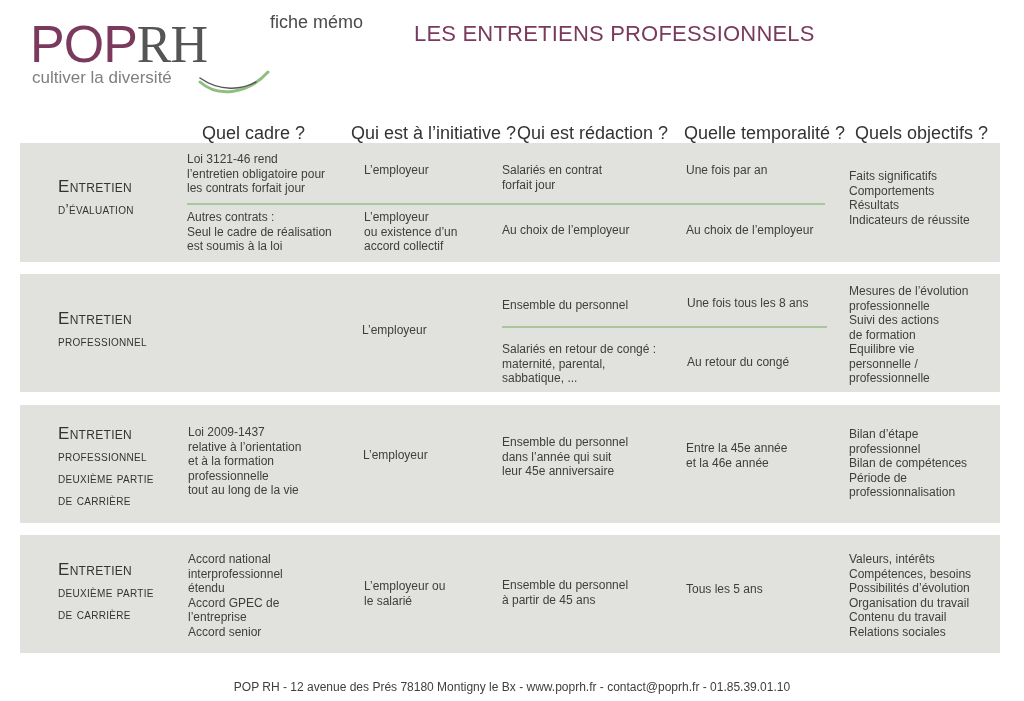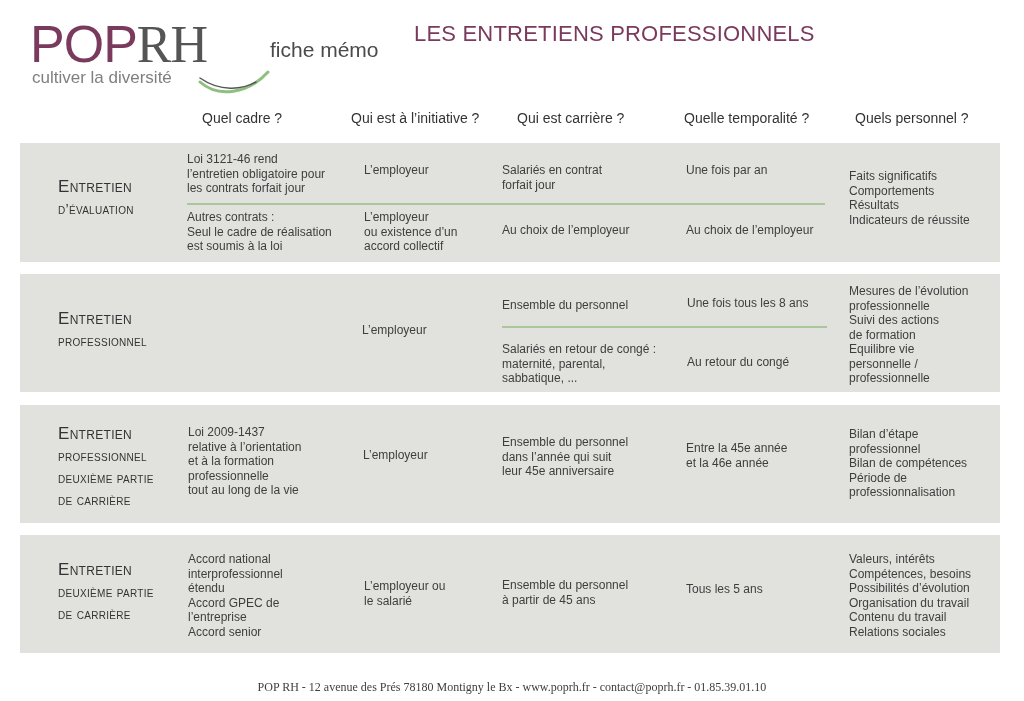--- a/index.html
+++ b/index.html
@@ -12,7 +12,7 @@
   .logo-tag { position: absolute; left: 2px; top: 50px; font-size: 17px; color: #7f7f7f; line-height: 20px; text-align: center; }
   .logo-swoosh { position: absolute; left: 168px; top: 50px; width: 72px; height: 28px; }
 
-  .doc-label { position: absolute; left: 270px; top: 36px; font-size: 21px; color: #4a4a4a; line-height: 28px; }
+  .doc-label { position: absolute; left: 270px; top: 8px; font-size: 18px; color: #4a4a4a; line-height: 28px; }
   .doc-title { position: absolute; left: 414px; top: 20px; font-size: 22px; color: #7a3a5e; line-height: 28px; letter-spacing: 0.2px; }
 
   .col-head { position: absolute; top: 109px; font-size: 14px; color: #333; line-height: 18px; white-space: nowrap; }

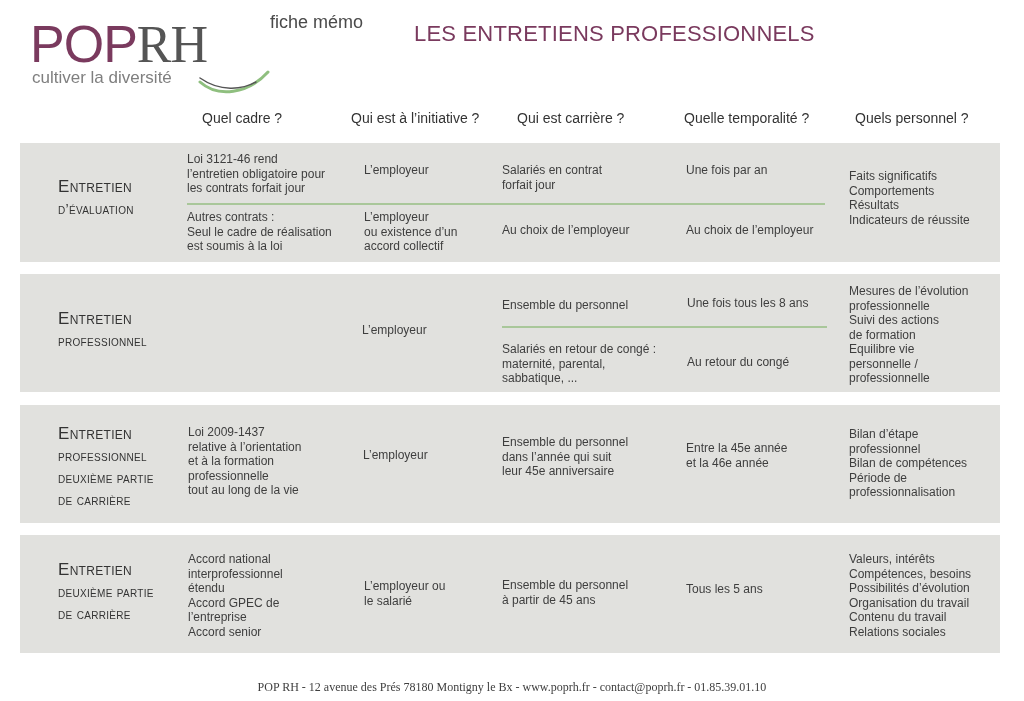--- a/index.html
+++ b/index.html
@@ -15,7 +15,7 @@
   .doc-label { position: absolute; left: 270px; top: 8px; font-size: 18px; color: #4a4a4a; line-height: 28px; }
   .doc-title { position: absolute; left: 414px; top: 20px; font-size: 22px; color: #7a3a5e; line-height: 28px; letter-spacing: 0.2px; }
 
-  .col-head { position: absolute; top: 109px; font-size: 14px; color: #333; line-height: 18px; white-space: nowrap; }
+  .col-head { position: absolute; top: 124px; font-size: 18px; color: #333; line-height: 18px; white-space: nowrap; }
 
   .panel { position: absolute; left: 20px; width: 980px; background: #e1e1de; }
   .row-title { position: absolute; left: 22px; font-variant: small-caps; font-size: 14px; color: #333; line-height: 22px; letter-spacing: 0.3px; margin-left: 16px; }

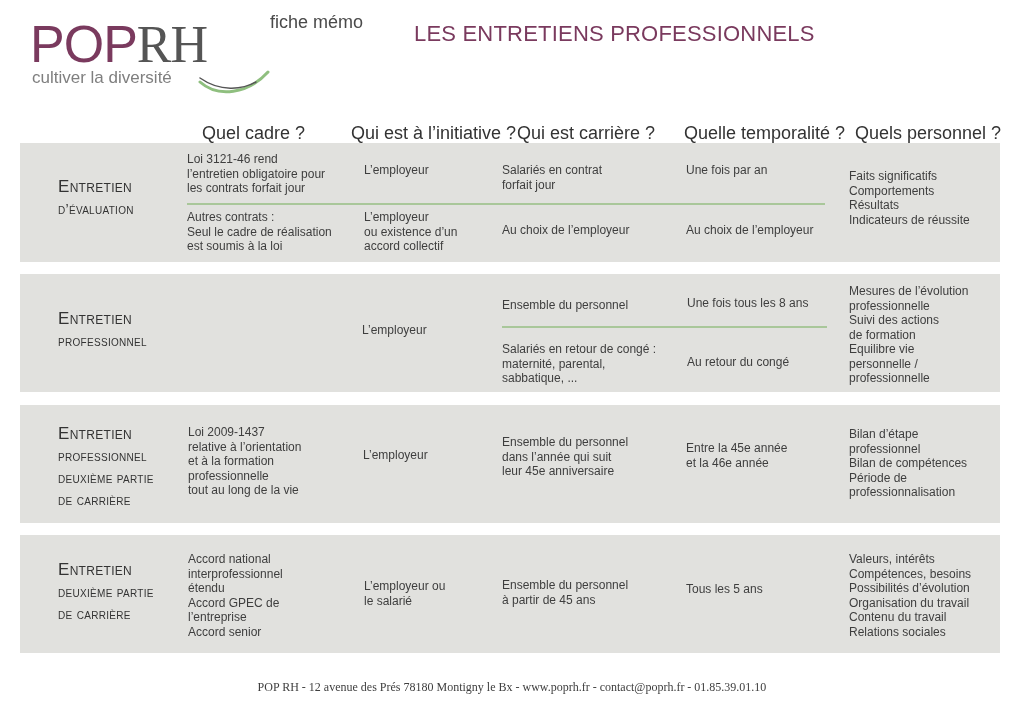--- a/index.html
+++ b/index.html
@@ -42,7 +42,7 @@
 
 <div class="col-head" style="left:202px">Quel cadre ?</div>
 <div class="col-head" style="left:351px">Qui est à l’initiative ?</div>
-<div class="col-head" style="left:517px">Qui est carrière ?</div>
+<div class="col-head" style="left:517px">Qui est rédaction ?</div>
 <div class="col-head" style="left:684px">Quelle temporalité ?</div>
 <div class="col-head" style="left:855px">Quels personnel ?</div>
 

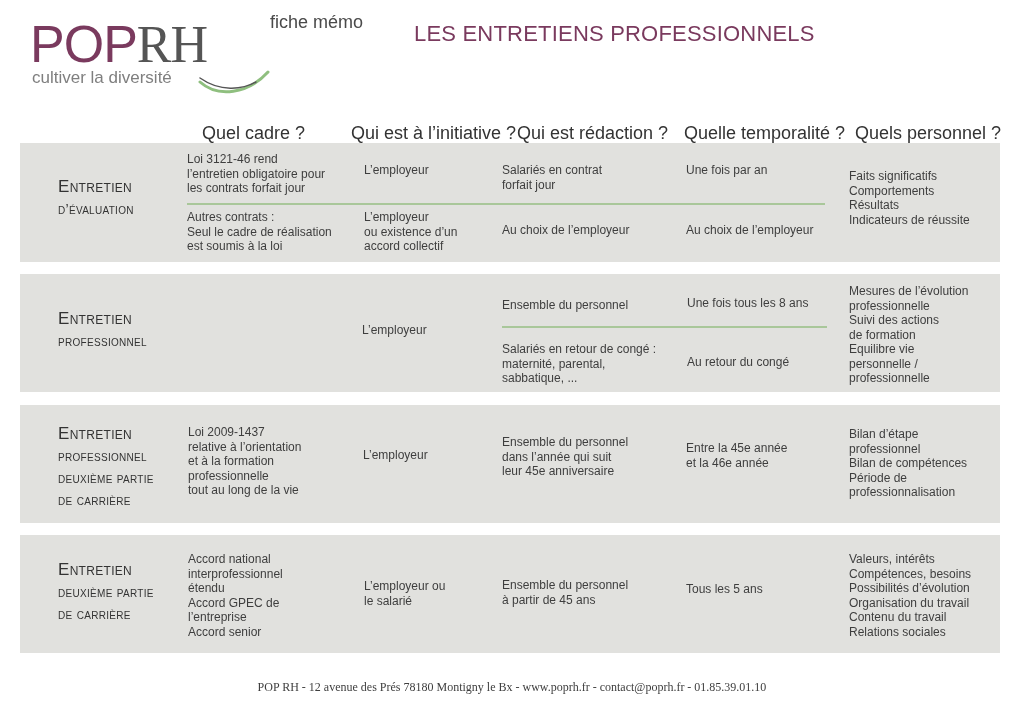--- a/index.html
+++ b/index.html
@@ -44,7 +44,7 @@
 <div class="col-head" style="left:351px">Qui est à l’initiative ?</div>
 <div class="col-head" style="left:517px">Qui est rédaction ?</div>
 <div class="col-head" style="left:684px">Quelle temporalité ?</div>
-<div class="col-head" style="left:855px">Quels personnel ?</div>
+<div class="col-head" style="left:855px">Quels objectifs ?</div>
 
 <div class="panel" style="top:143px;height:119px">
   <div class="row-title" style="top:33px">

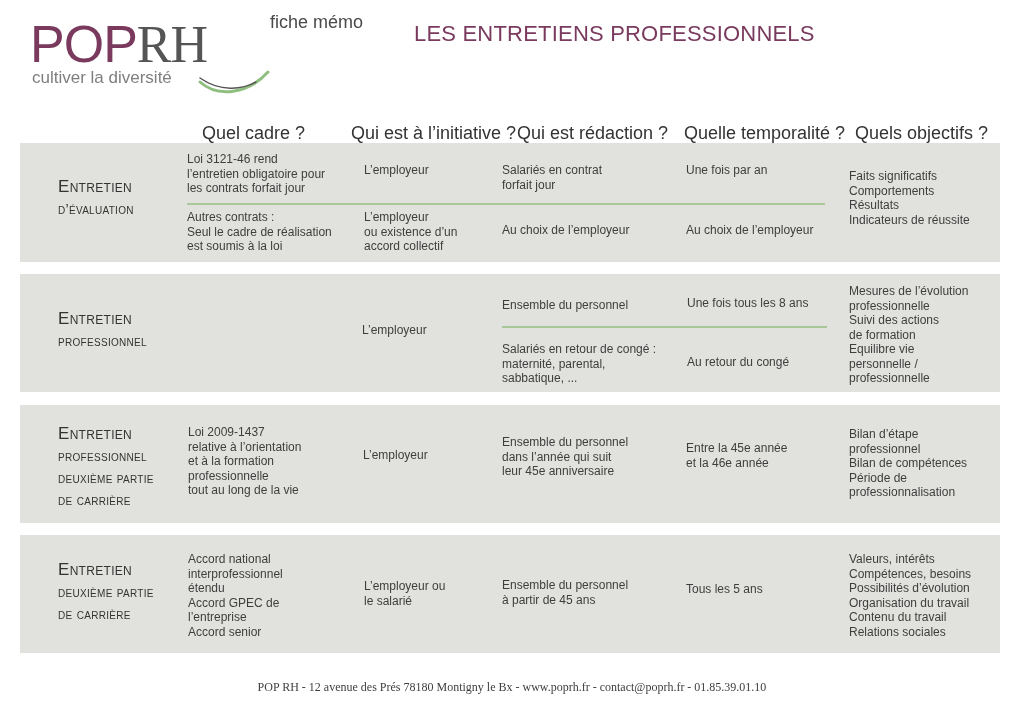--- a/index.html
+++ b/index.html
@@ -23,7 +23,7 @@
   .cell { position: absolute; font-size: 12px; color: #3e3e3e; line-height: 14.5px; white-space: pre-line; }
   .divider { position: absolute; height: 2px; background: #a9c79a; }
 
-  .footer { position: absolute; left: 0; width: 1024px; top: 680px; text-align: center; font-size: 12px; color: #3e3e3e; font-family: Liberation Serif, serif; }
+  .footer { position: absolute; left: 0; width: 1024px; top: 680px; text-align: center; font-size: 12px; color: #3e3e3e; }
 </style>
 </head>
 <body>

